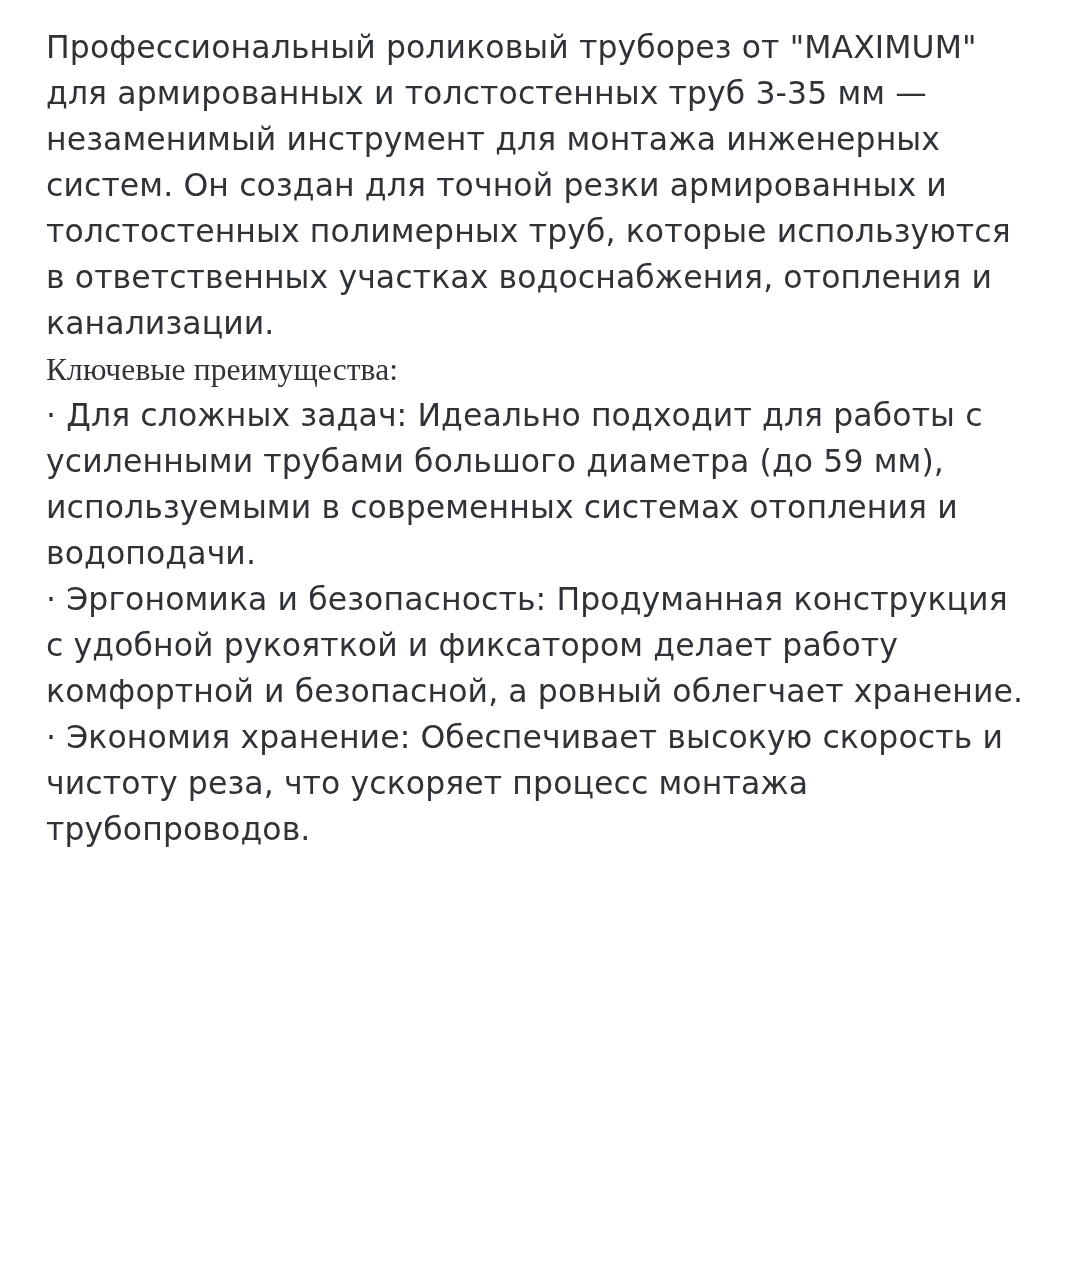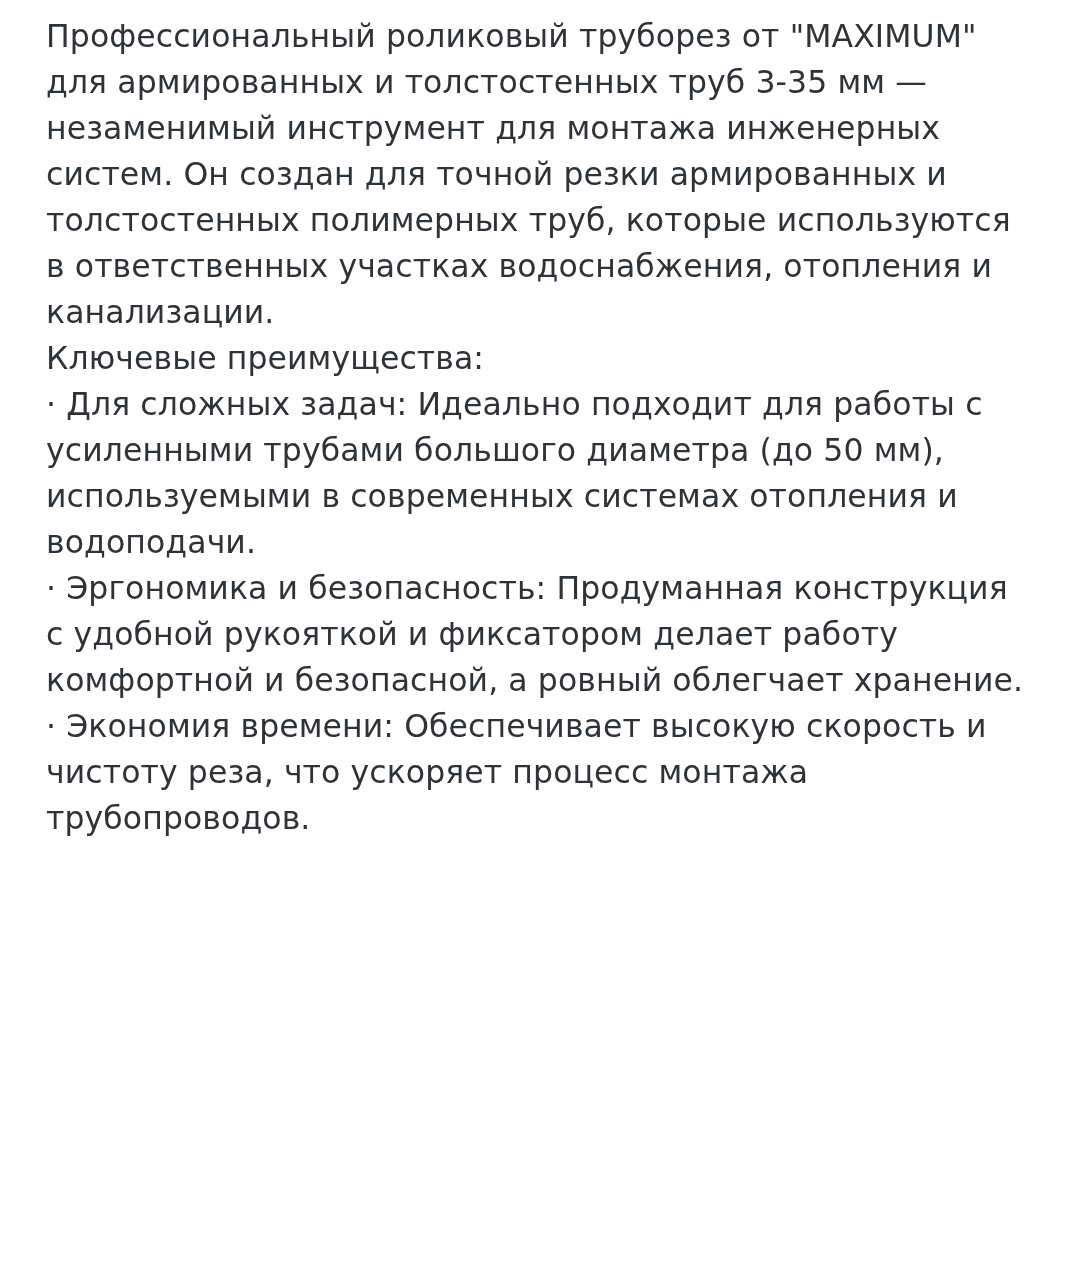--- a/index.html
+++ b/index.html
@@ -25,6 +25,7 @@
     font-weight: 400;
     color: #2f3337;
     letter-spacing: 0.1px;
+    margin-top: 11px;
   }
   .para {
     margin: 0;

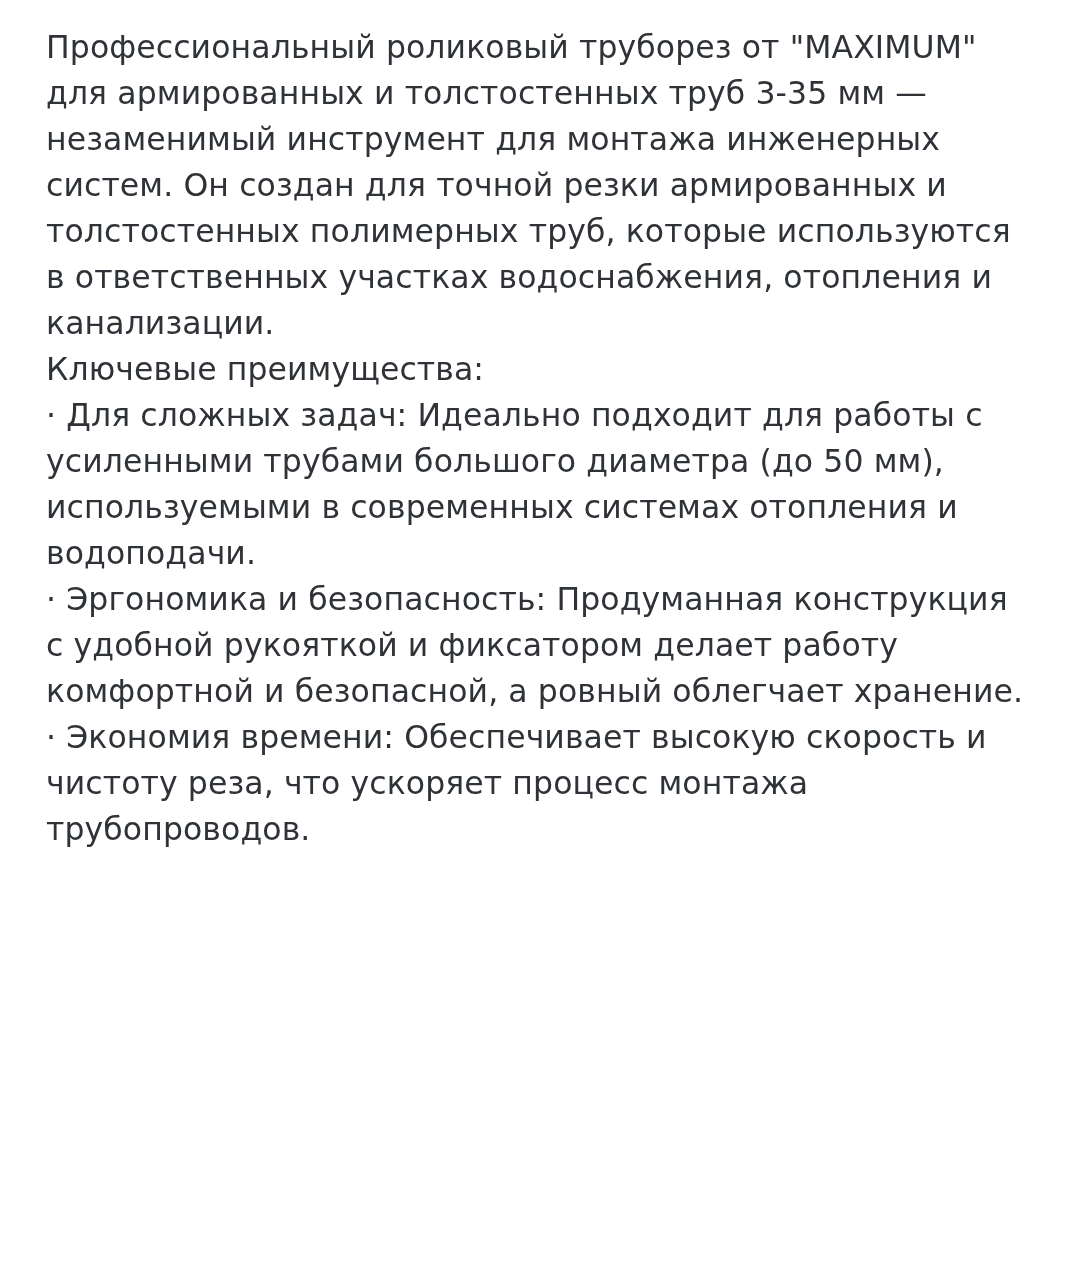--- a/index.html
+++ b/index.html
@@ -38,6 +38,7 @@
   .heading-line {
     margin: 0;
     padding: 0;
+    font-family: Liberation Serif, serif;
   }
 </style>
 </head>

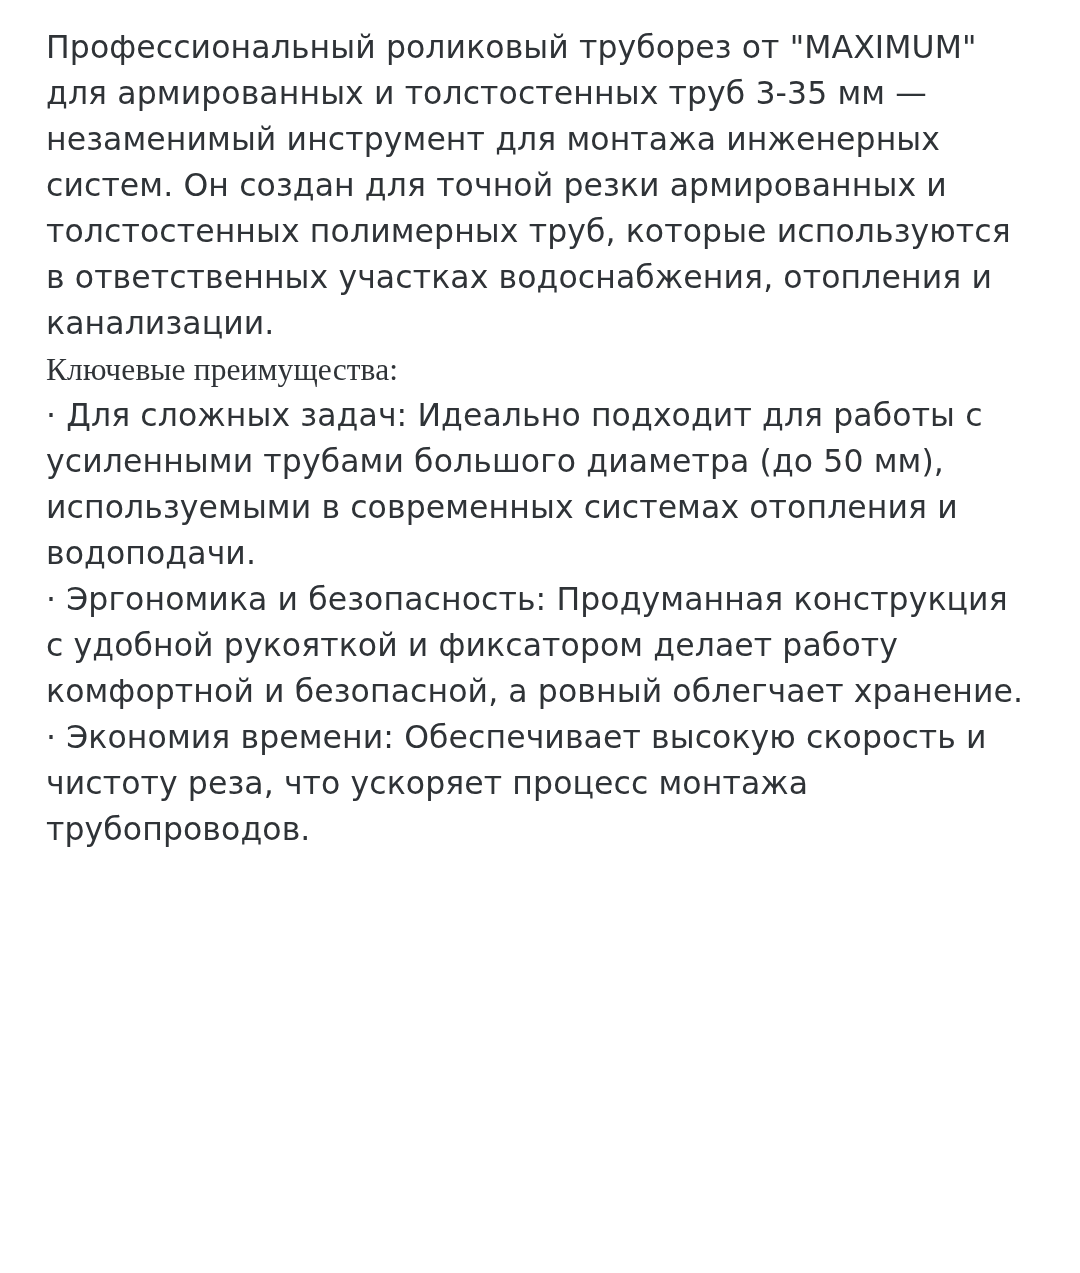--- a/index.html
+++ b/index.html
@@ -51,7 +51,7 @@
 
     <p class="heading-line">Ключевые преимущества:</p>
 
-    <p class="bullet-line">· Для сложных задач: Идеально подходит для работы с усиленными трубами большого диаметра (до 50 мм), используемыми в современных системах отопления и водоподачи.</p>
+    <p class="bullet-line">· Для сложных задач: Идеально подходит для работы с усиленными трубами большого диаметра (до 59 мм), используемыми в современных системах отопления и водоподачи.</p>
     <p class="bullet-line">· Эргономика и безопасность: Продуманная конструкция с удобной рукояткой и фиксатором делает работу комфортной и безопасной, а ровный облегчает хранение.</p>
     <p class="bullet-line">· Экономия времени: Обеспечивает высокую скорость и чистоту реза, что ускоряет процесс монтажа трубопроводов.</p>
 

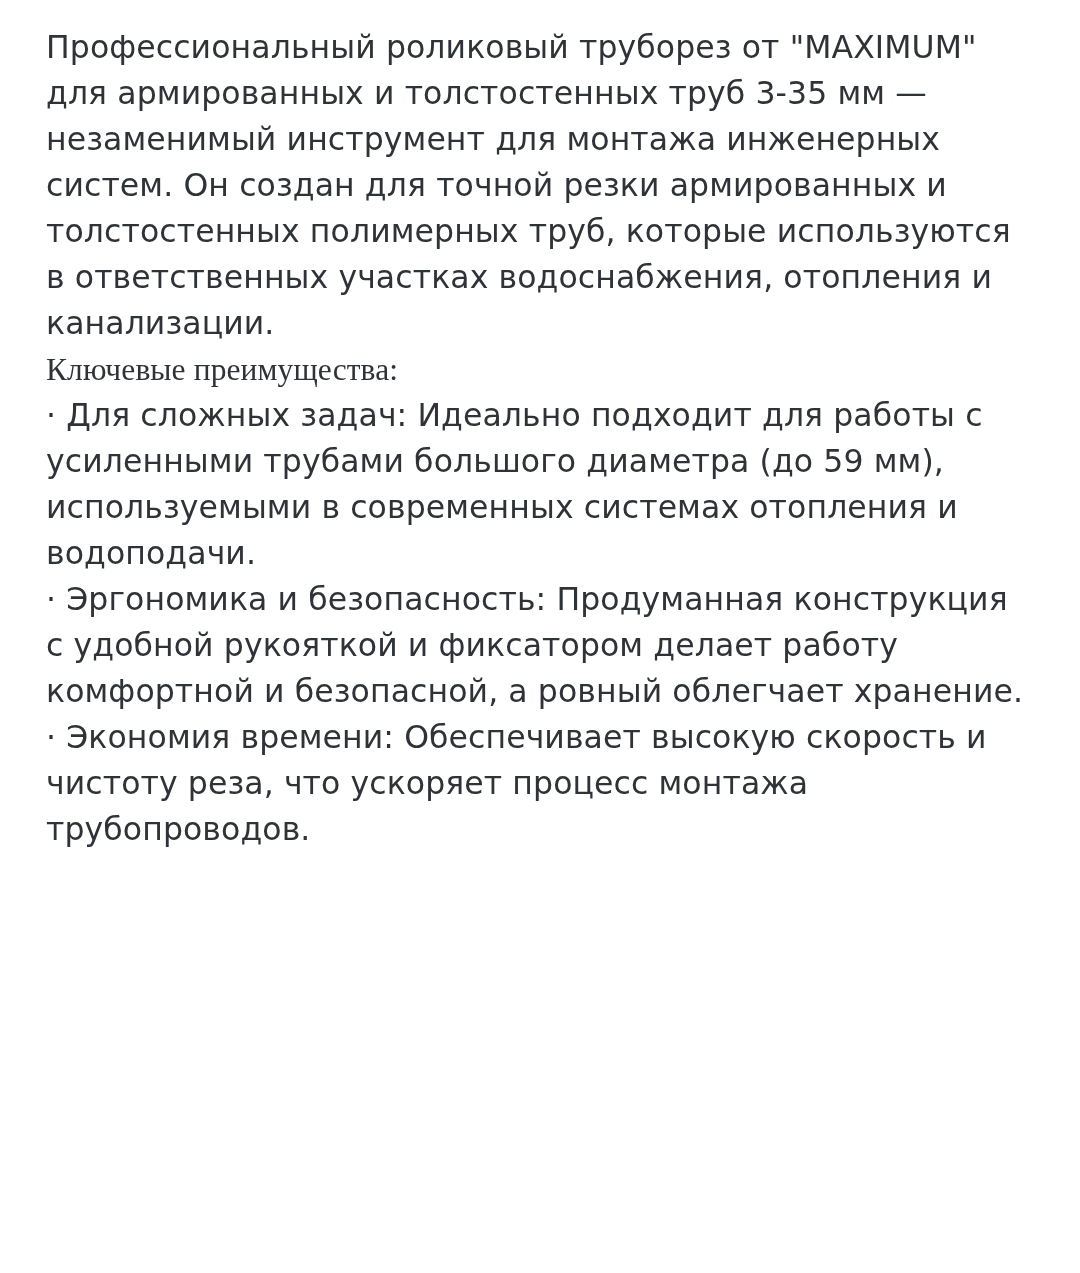--- a/index.html
+++ b/index.html
@@ -53,7 +53,7 @@
 
     <p class="bullet-line">· Для сложных задач: Идеально подходит для работы с усиленными трубами большого диаметра (до 59 мм), используемыми в современных системах отопления и водоподачи.</p>
     <p class="bullet-line">· Эргономика и безопасность: Продуманная конструкция с удобной рукояткой и фиксатором делает работу комфортной и безопасной, а ровный облегчает хранение.</p>
-    <p class="bullet-line">· Экономия времени: Обеспечивает высокую скорость и чистоту реза, что ускоряет процесс монтажа трубопроводов.</p>
+    <p class="bullet-line">· Экономия хранение: Обеспечивает высокую скорость и чистоту реза, что ускоряет процесс монтажа трубопроводов.</p>
 
   </div>
 </div>

